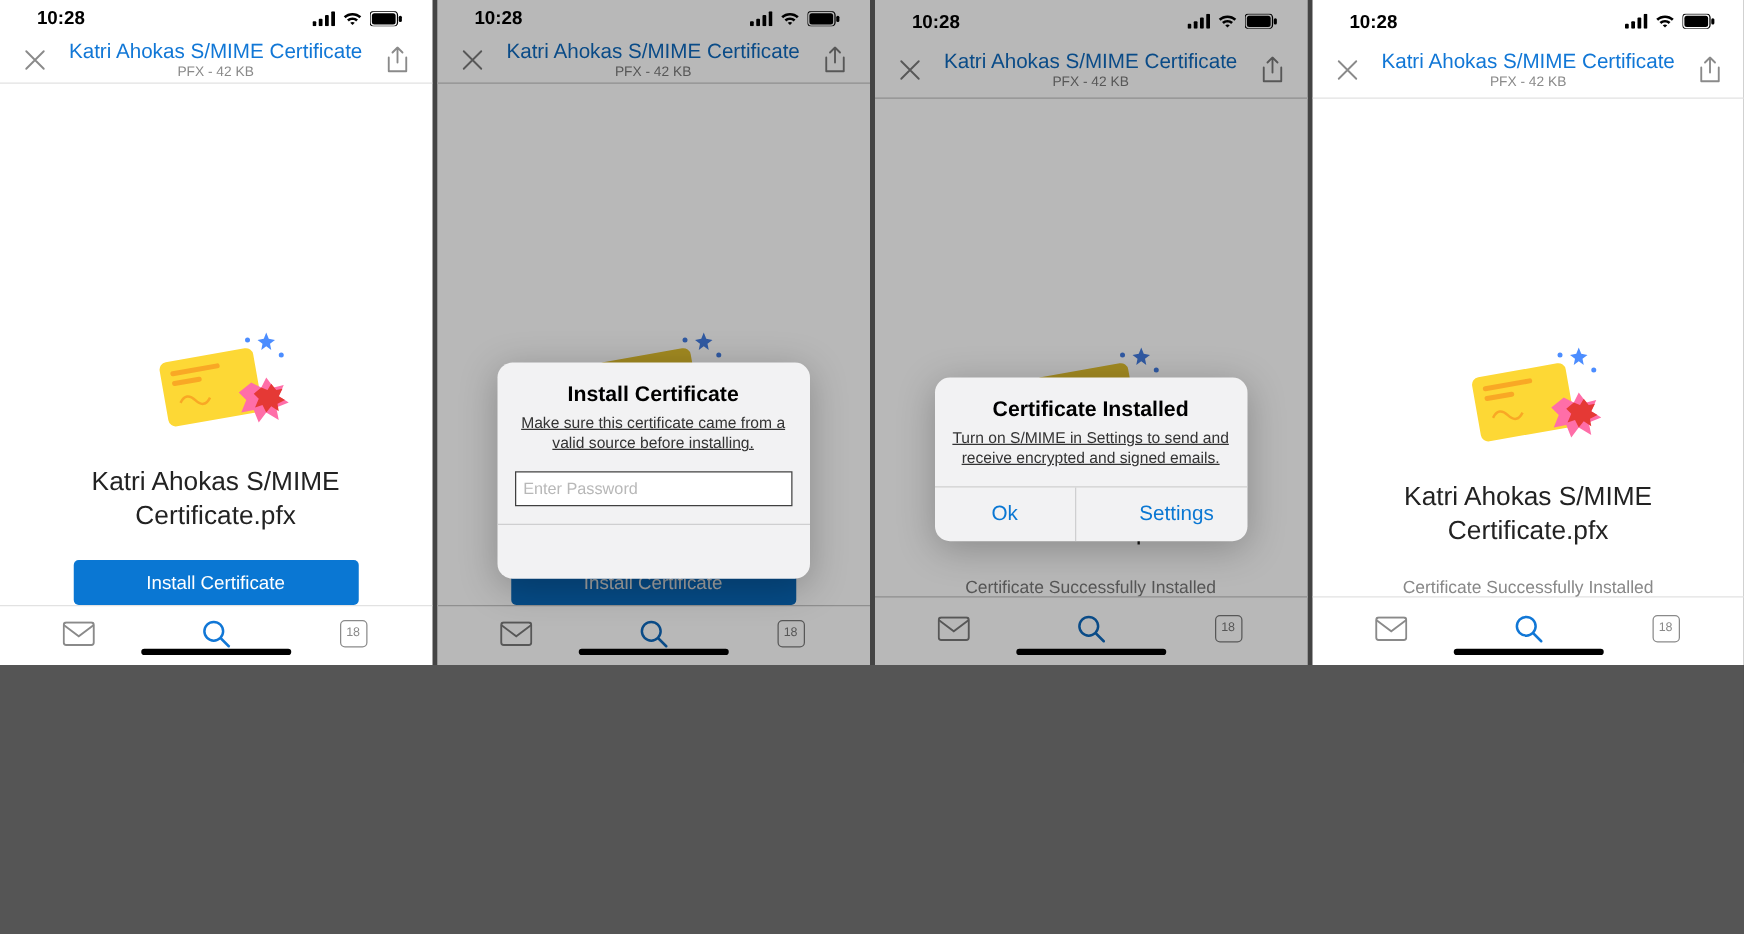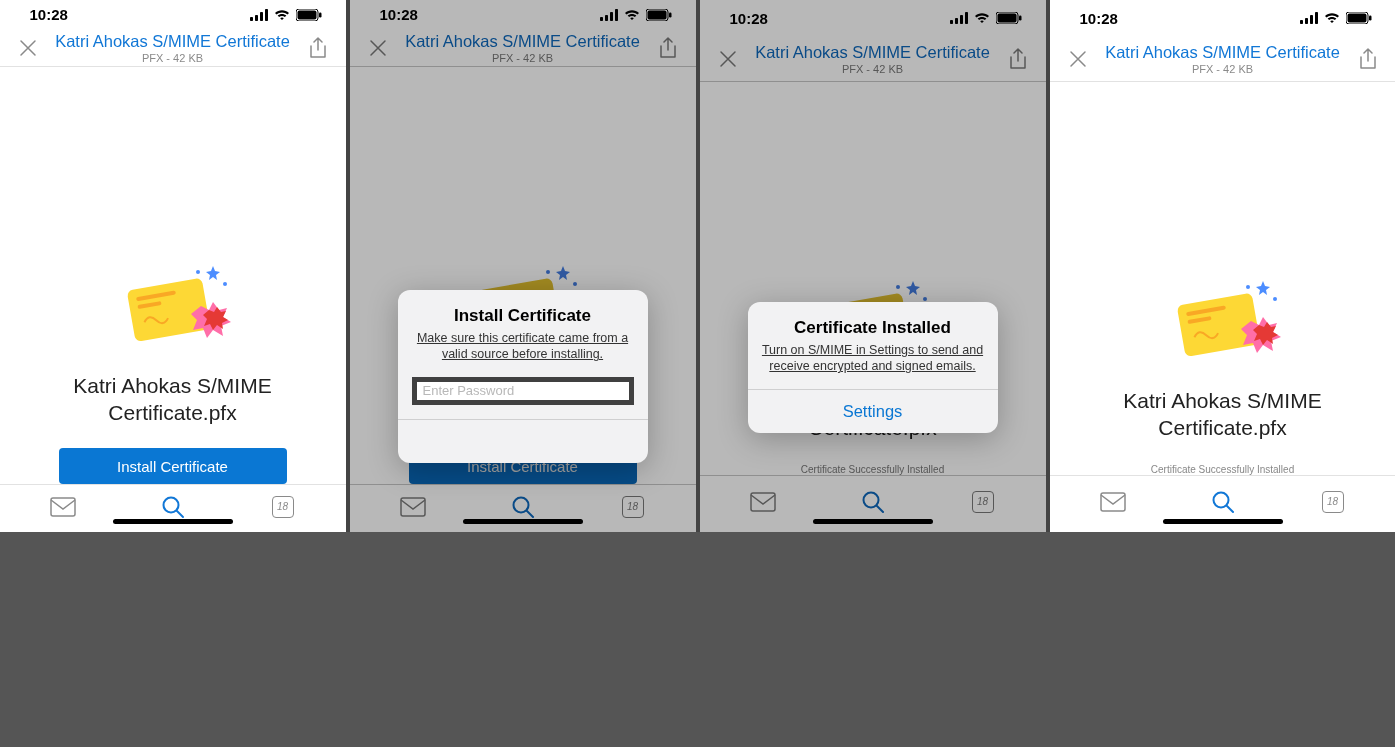--- a/index.html
+++ b/index.html
@@ -174,7 +174,7 @@
     width: 100%;
     height: 28px;
     background: #fff;
-    border: 5px solid #404040;
+    border: 1px solid #404040;
     padding: 0 6px;
     font-size: 13px;
   }

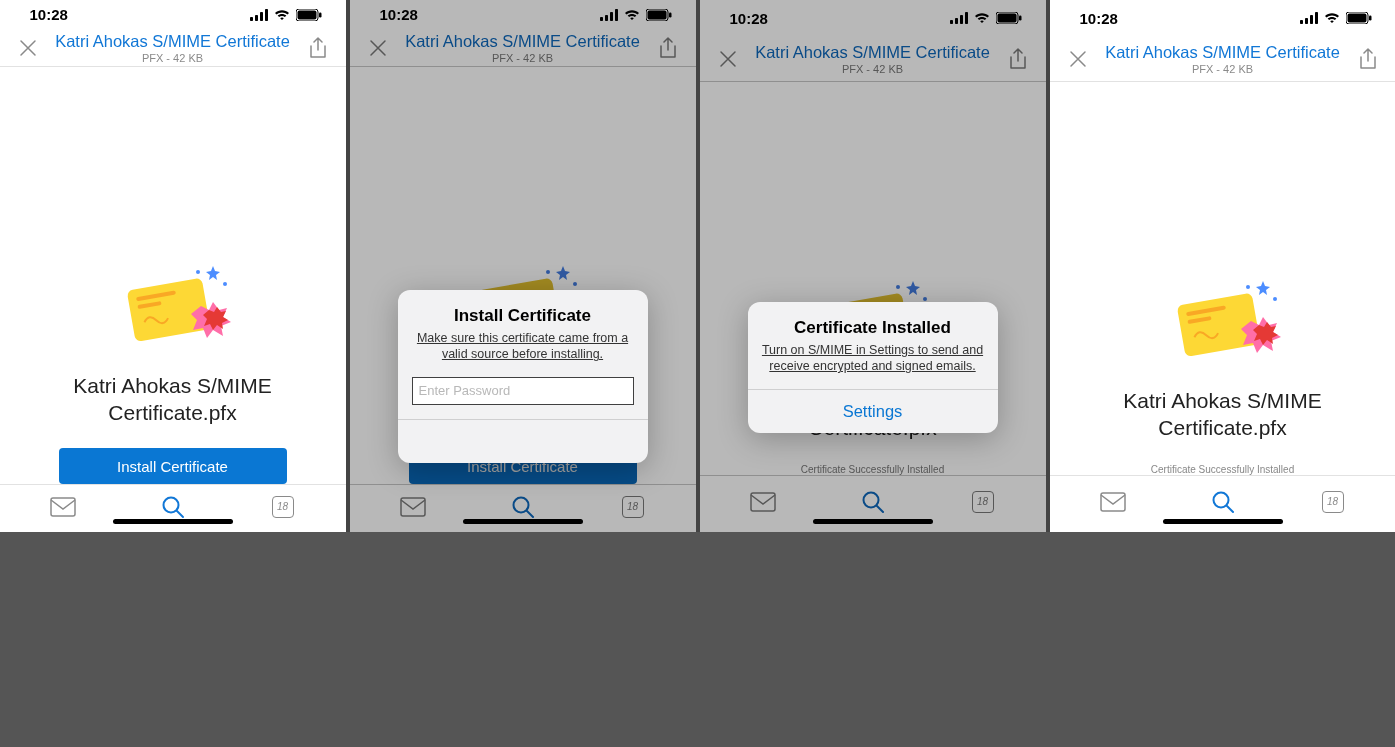--- a/index.html
+++ b/index.html
@@ -462,6 +462,7 @@
         <div class="alert-msg">Turn on S/MIME in Settings to send and receive encrypted and signed emails.</div>
       </div>
       <div class="alert-buttons">
+        <button class="alert-btn">Ok</button>
         <button class="alert-btn">Settings</button>
       </div>
     </div>

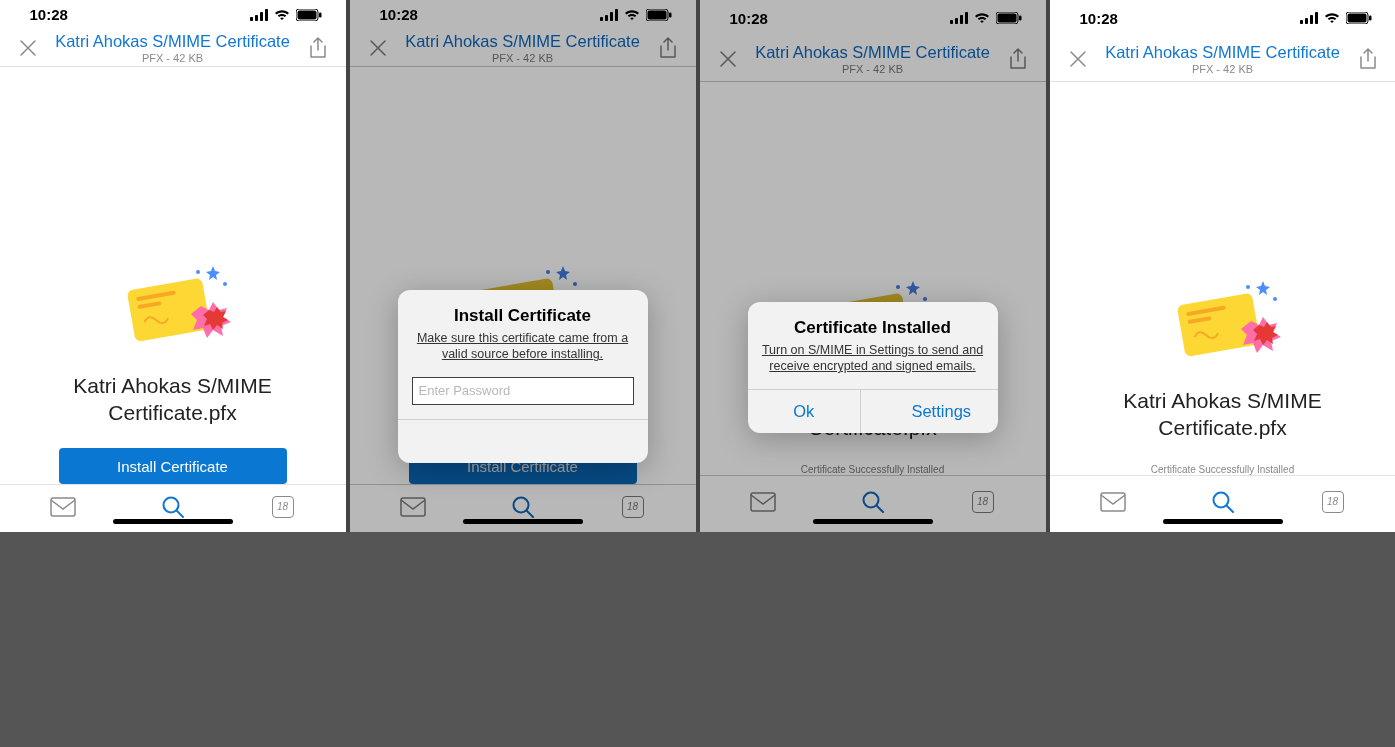--- a/index.html
+++ b/index.html
@@ -109,7 +109,7 @@
   }
   .success-text {
     margin-top: 22px;
-    font-size: 10px;
+    font-size: 14px;
     color: #888;
   }
   .tabbar {

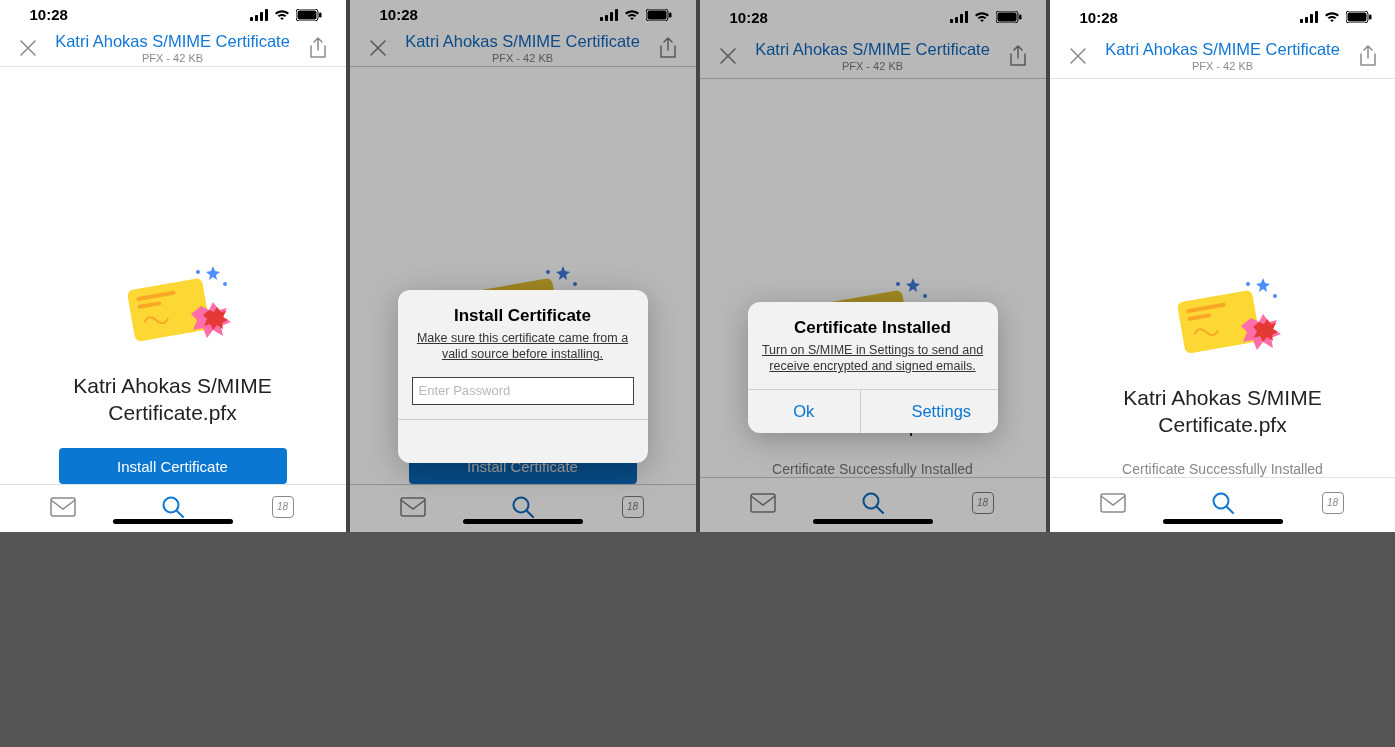--- a/index.html
+++ b/index.html
@@ -119,7 +119,6 @@
     align-items: center;
     justify-content: space-around;
     padding: 0 8px 4px 8px;
-    font-style: italic;
   }
   .tab-item {
     width: 90px;

